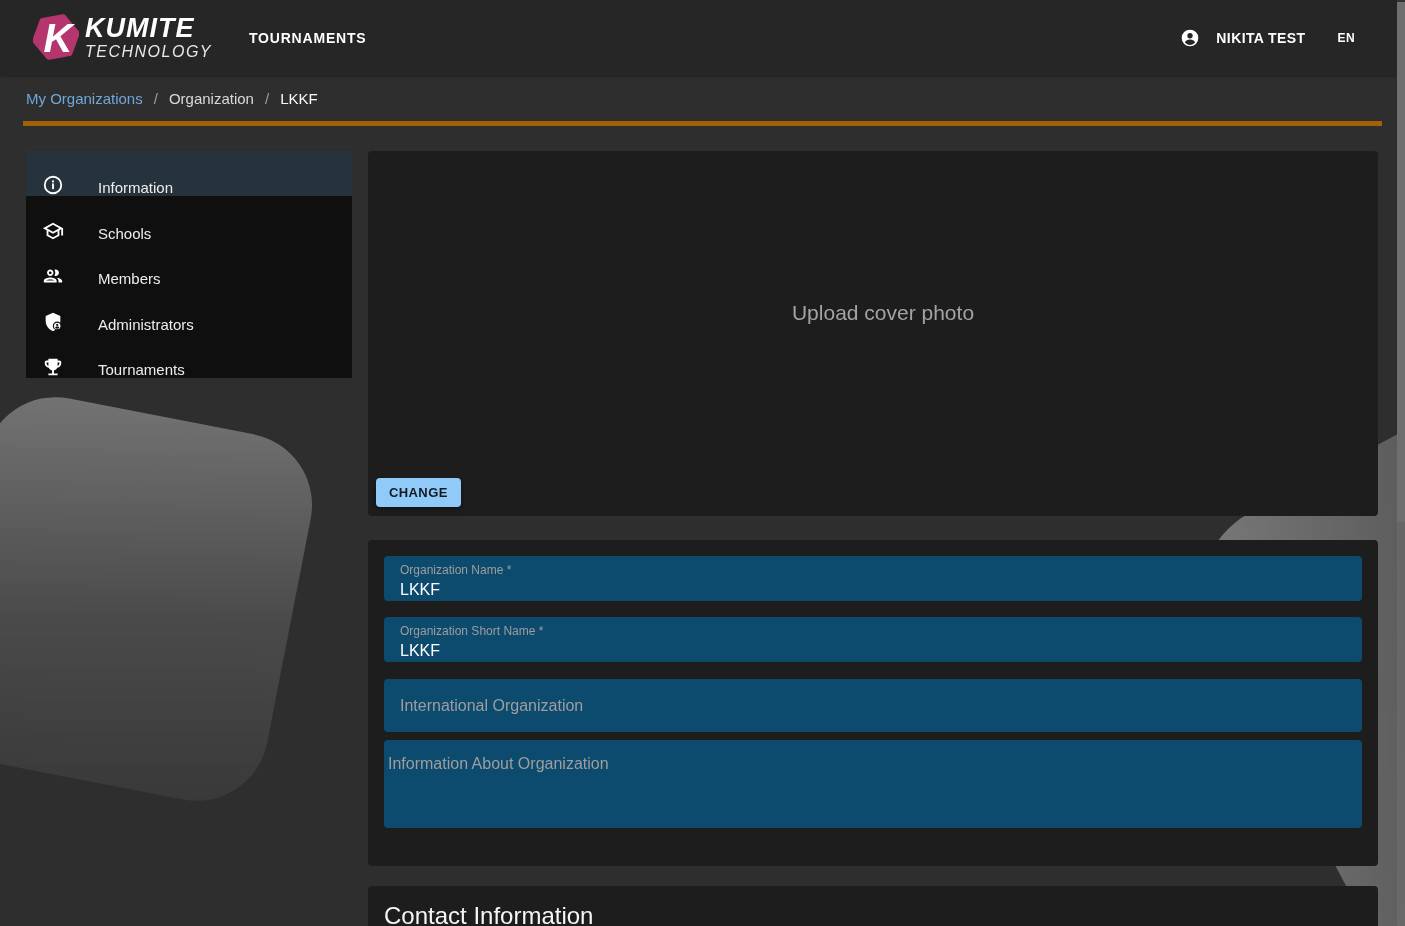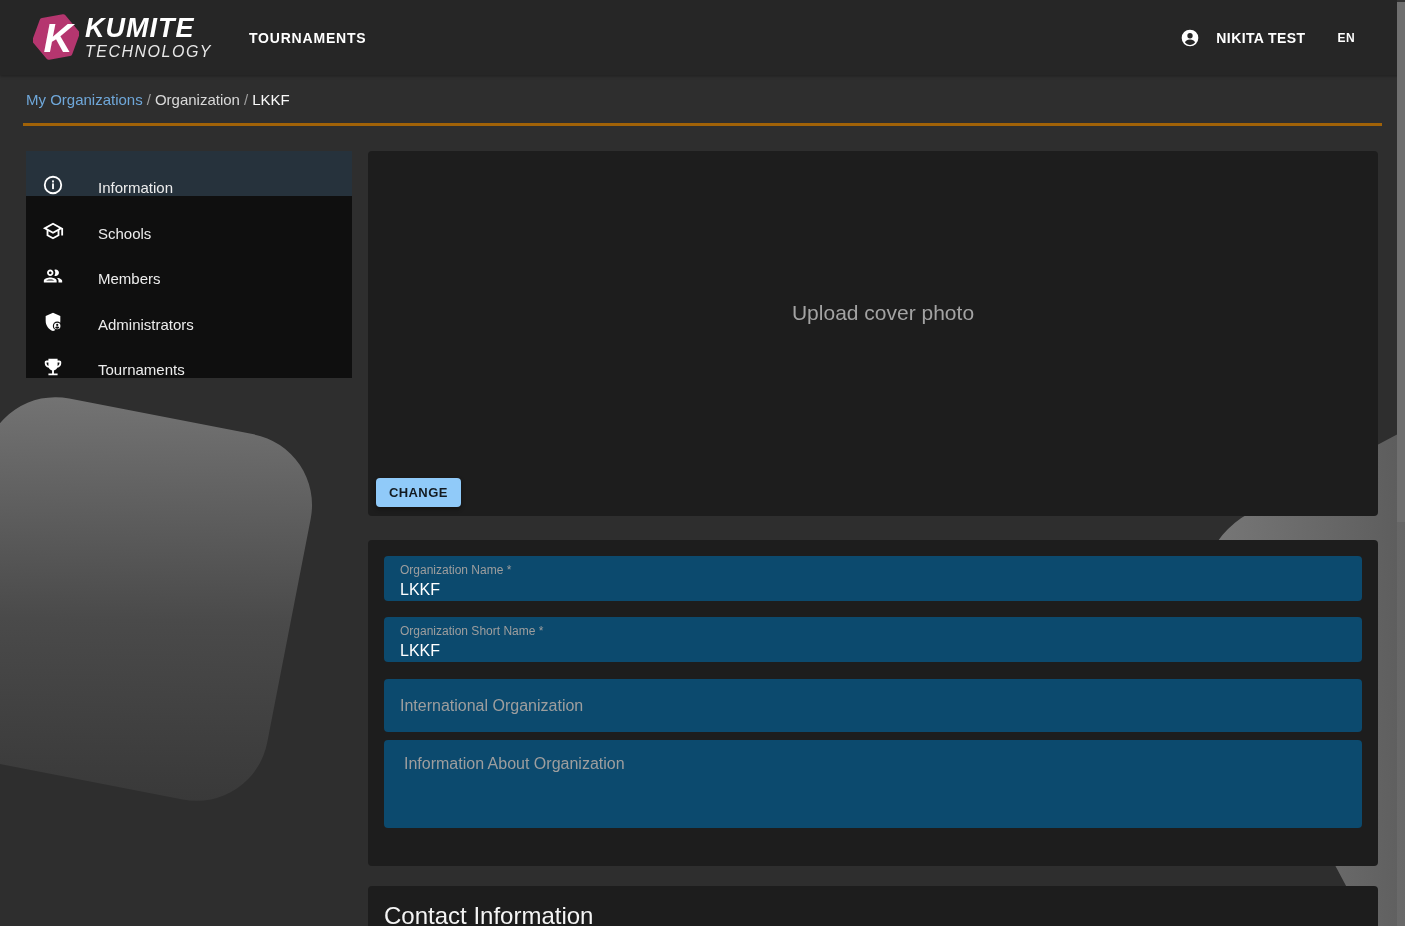--- a/index.html
+++ b/index.html
@@ -58,9 +58,9 @@
   
   .breadcrumb {
     position:absolute; left:23px; top:75px; width:1359px; height:51px; z-index:2;
-    display:flex; align-items:center; gap:4px;
+    display:flex; align-items:center; gap:11px;
     font-size:15px;
-    border-bottom:3px solid #a16207;
+    border-bottom:5px solid #a16207;
     padding-left:3px;
   }
   .crumb-link { color:#6fa7d9; text-decoration:none; cursor:pointer; }

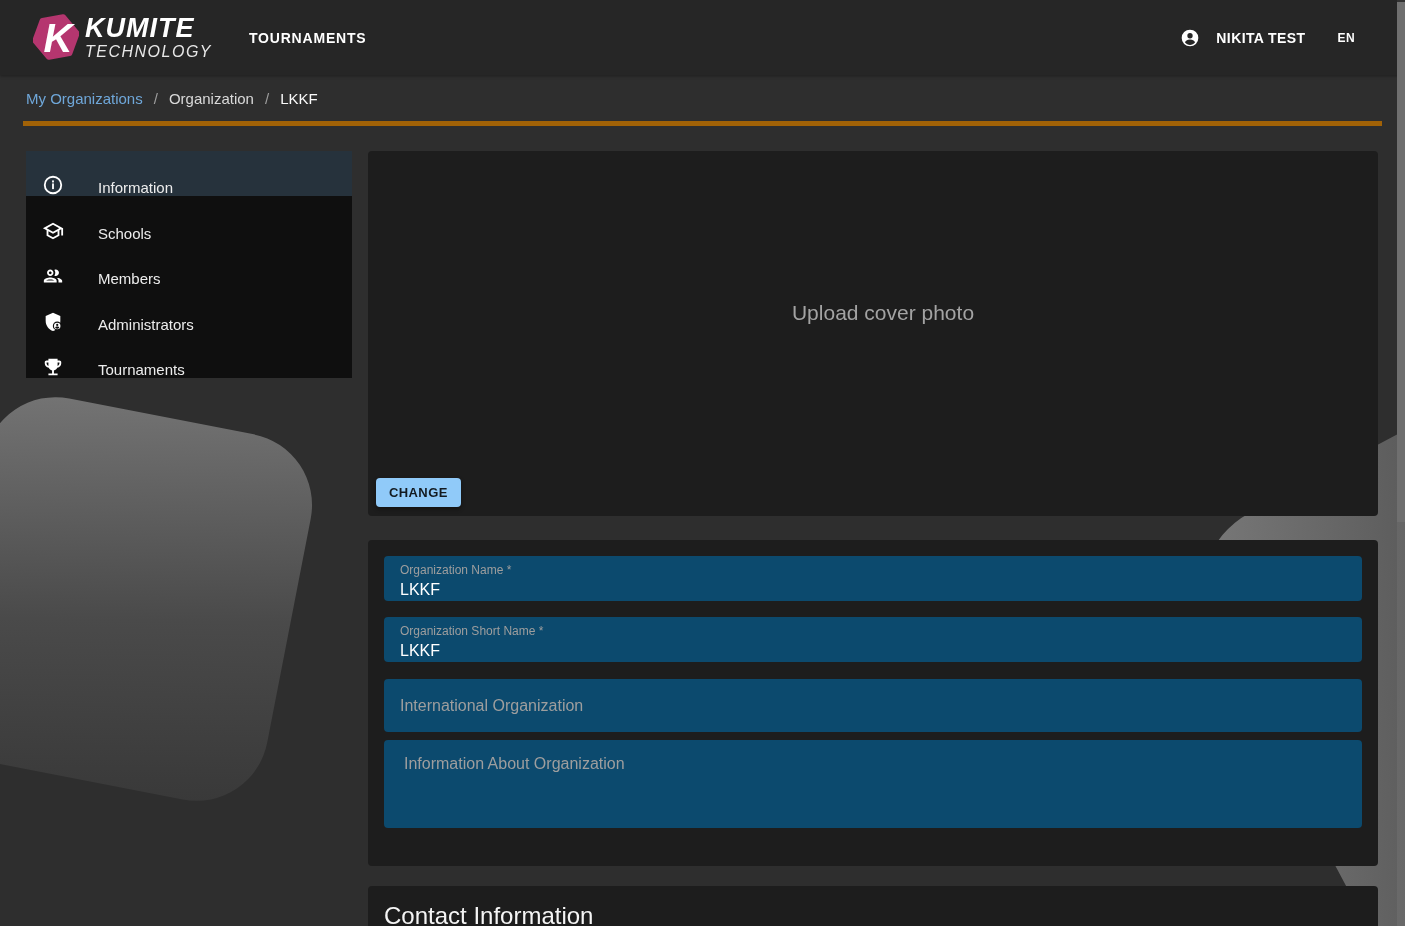--- a/index.html
+++ b/index.html
@@ -99,7 +99,7 @@
   .field-value { font-size:16px; color:#fff; margin-top:4px; }
   .field-empty { height:53px; display:flex; align-items:center; padding:0 16px; font-size:16px; color:#9e9e9e; margin-bottom:8px; }
   .mb17 { margin-bottom:17px; }
-  .field-textarea { height:88px; padding:15px 20px 0; font-size:16px; color:#9e9e9e; }
+  .field-textarea { height:88px; padding:15px 4px 0; font-size:16px; color:#9e9e9e; }
 
   .contact-card { top:886px; height:240px; padding:16px; }
   .contact-title { font-size:24px; font-weight:400; color:#f5f5f5; }

